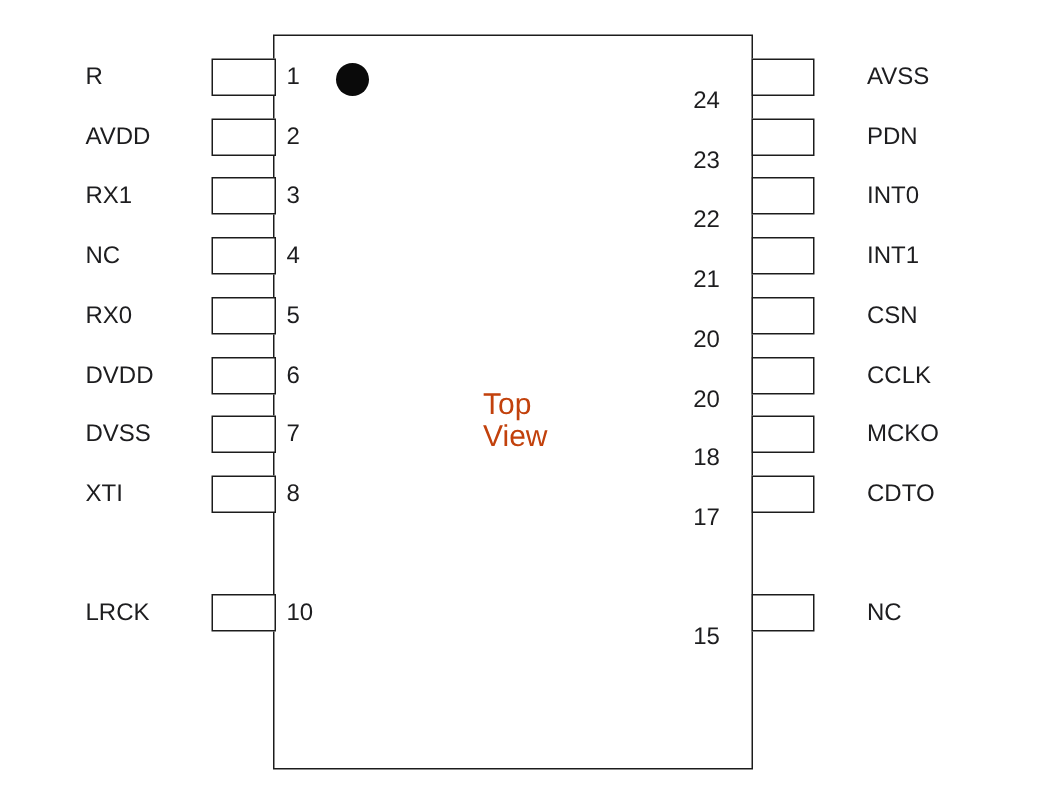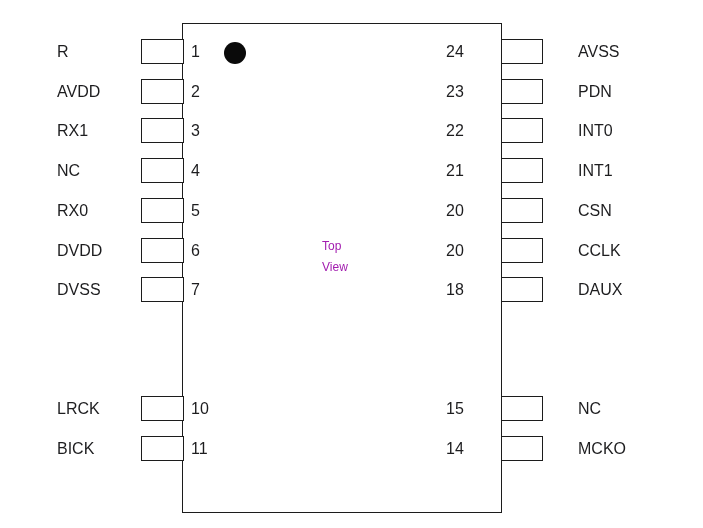--- a/index.html
+++ b/index.html
@@ -67,7 +67,7 @@
   }
   .left-label  { left: 57px; }
   .left-num    { left: 191px; }
-  .right-num   { left: 446px; width: 50px; text-align: left; }
+  .right-num   { left: 446px; width: 50px; text-align: center; margin-top: 16px; }
   .right-label { left: 578px; }
 </style>
 </head>

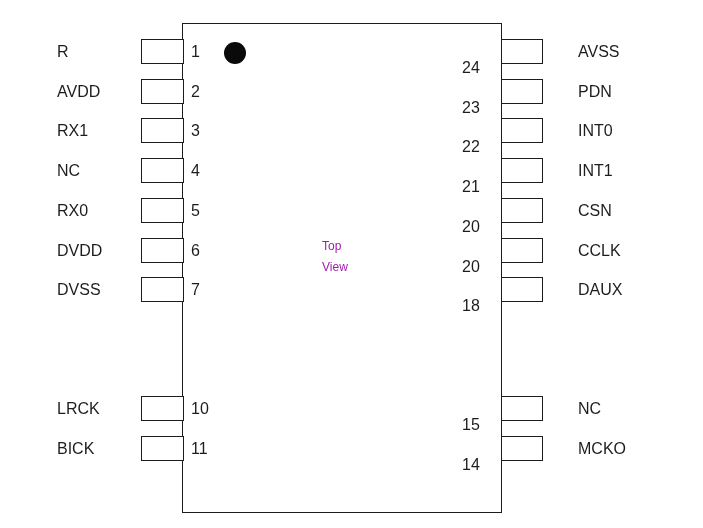--- a/index.html
+++ b/index.html
@@ -34,10 +34,10 @@
   .top-view {
     position: absolute;
     left: 322px;
-    top: 236px;
-    font-size: 12px;
+    top: 260px;
+    font-size: 20px;
     line-height: 21px;
-    color: #a21caf;
+    color: #c2410c;
     white-space: pre;
   }
   .pin-row {

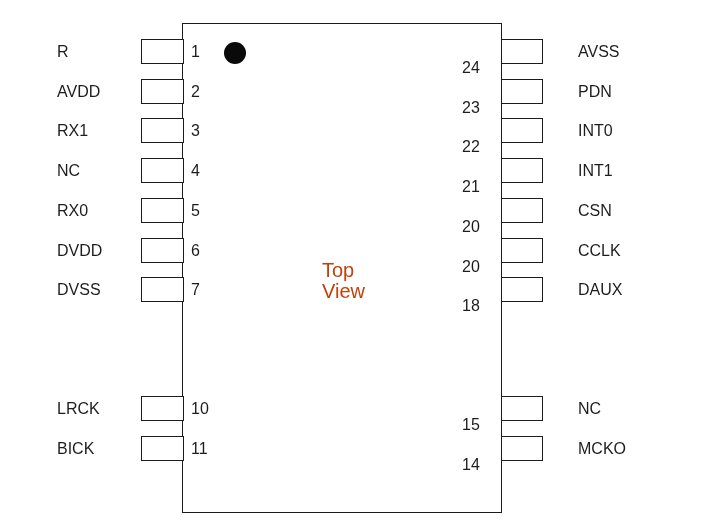--- a/index.html
+++ b/index.html
@@ -141,7 +141,7 @@
     <span class="left-num">7</span>
     <span class="right-num">18</span>
     <div class="pin-box right"></div>
-    <span class="right-label">DAUX</span>
+    <span class="right-label">MCKO</span>
   </div>
 
 

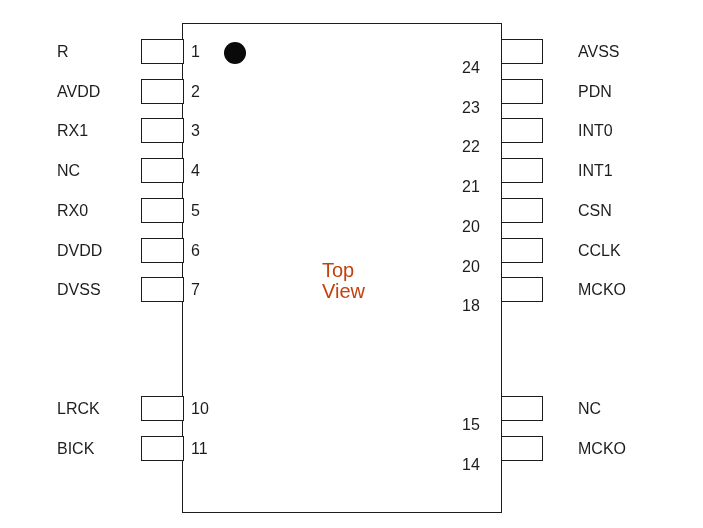--- a/index.html
+++ b/index.html
@@ -144,6 +144,14 @@
     <span class="right-label">MCKO</span>
   </div>
 
+  <div class="pin-row" style="--i:7">
+    <span class="left-label">XTI</span>
+    <div class="pin-box left"></div>
+    <span class="left-num">8</span>
+    <span class="right-num">17</span>
+    <div class="pin-box right"></div>
+    <span class="right-label">CDTO</span>
+  </div>
 
 
   <div class="pin-row" style="--i:9">

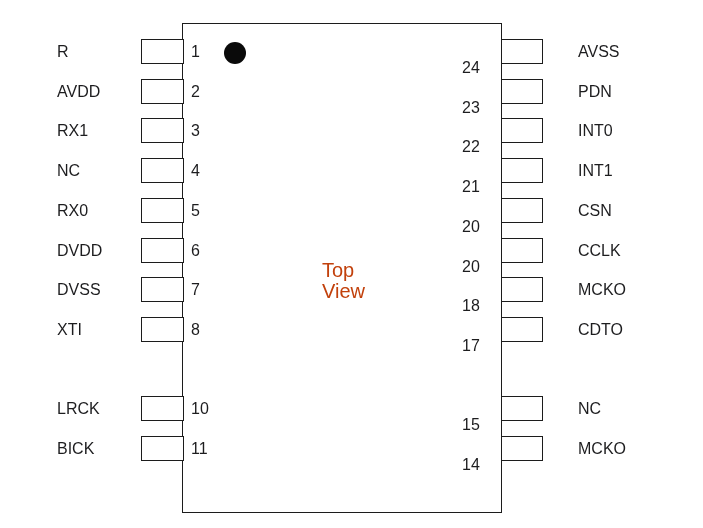--- a/index.html
+++ b/index.html
@@ -163,14 +163,6 @@
     <span class="right-label">NC</span>
   </div>
 
-  <div class="pin-row" style="--i:10">
-    <span class="left-label">BICK</span>
-    <div class="pin-box left"></div>
-    <span class="left-num">11</span>
-    <span class="right-num">14</span>
-    <div class="pin-box right"></div>
-    <span class="right-label">MCKO</span>
-  </div>
 
 
 </div>

